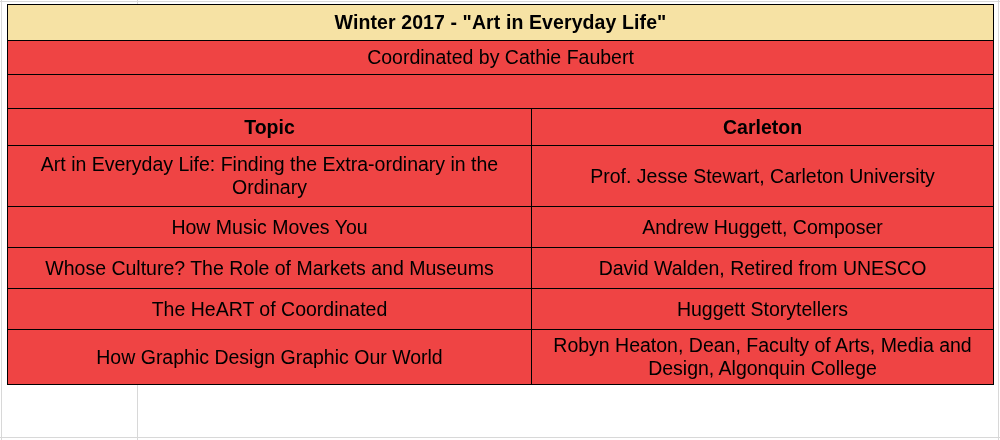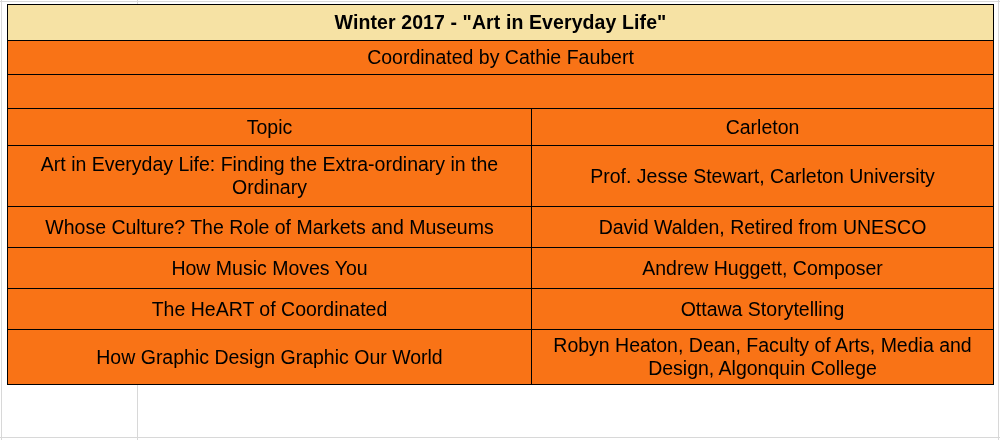--- a/index.html
+++ b/index.html
@@ -55,7 +55,7 @@
     color: #000000;
     line-height: 1.18;
     font-size: 19.5px;
-    background: #f97316;
+    background: #ef4444;
     box-sizing: border-box;
   }
 

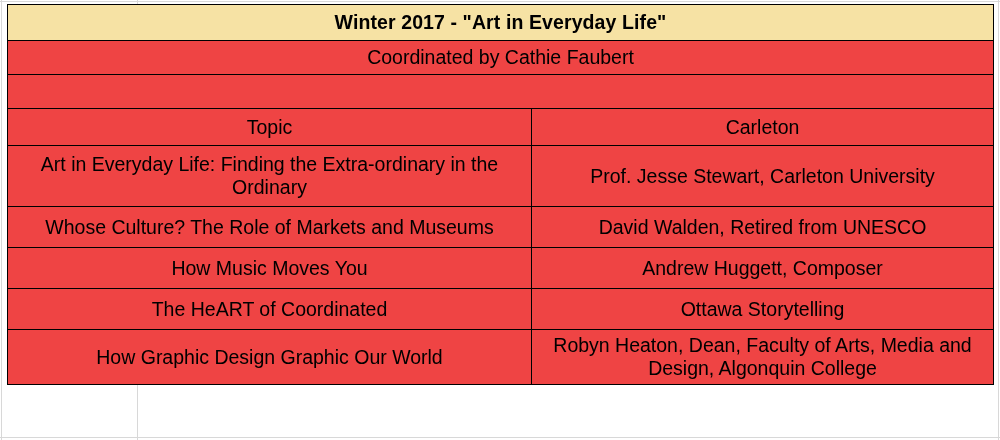--- a/index.html
+++ b/index.html
@@ -79,7 +79,7 @@
     height: 34px;
   }
   .colhead-cell {
-    font-weight: normal;
+    font-weight: bold;
     font-size: 20.5px;
     height: 37px;
   }

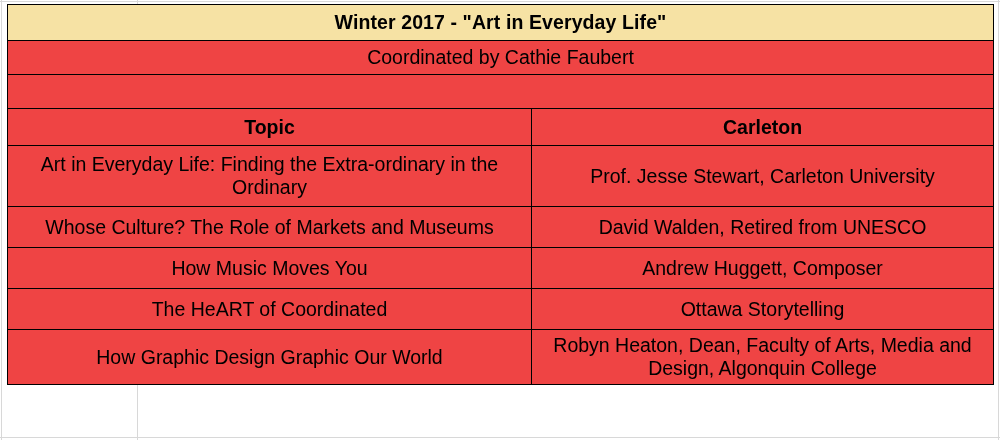--- a/index.html
+++ b/index.html
@@ -128,13 +128,13 @@
       </tr>
 
       <tr class="row-std">
-        <td>Whose Culture? The Role of Markets and Museums</td>
-        <td>David Walden, Retired from UNESCO</td>
+        <td>How Music Moves You</td>
+        <td>Andrew Huggett, Composer</td>
       </tr>
 
       <tr class="row-std">
-        <td>How Music Moves You</td>
-        <td>Andrew Huggett, Composer</td>
+        <td>Whose Culture? The Role of Markets and Museums</td>
+        <td>David Walden, Retired from UNESCO</td>
       </tr>
 
 

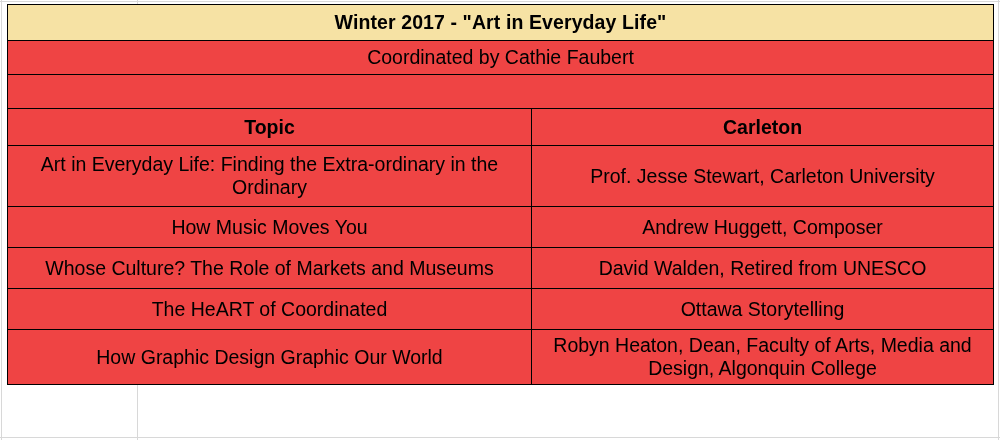--- a/index.html
+++ b/index.html
@@ -140,7 +140,7 @@
 
       <tr class="row-std">
         <td>The HeART of Coordinated</td>
-        <td>Ottawa Storytelling</td>
+        <td>Huggett Storytellers</td>
       </tr>
 
       <tr class="row-last">

